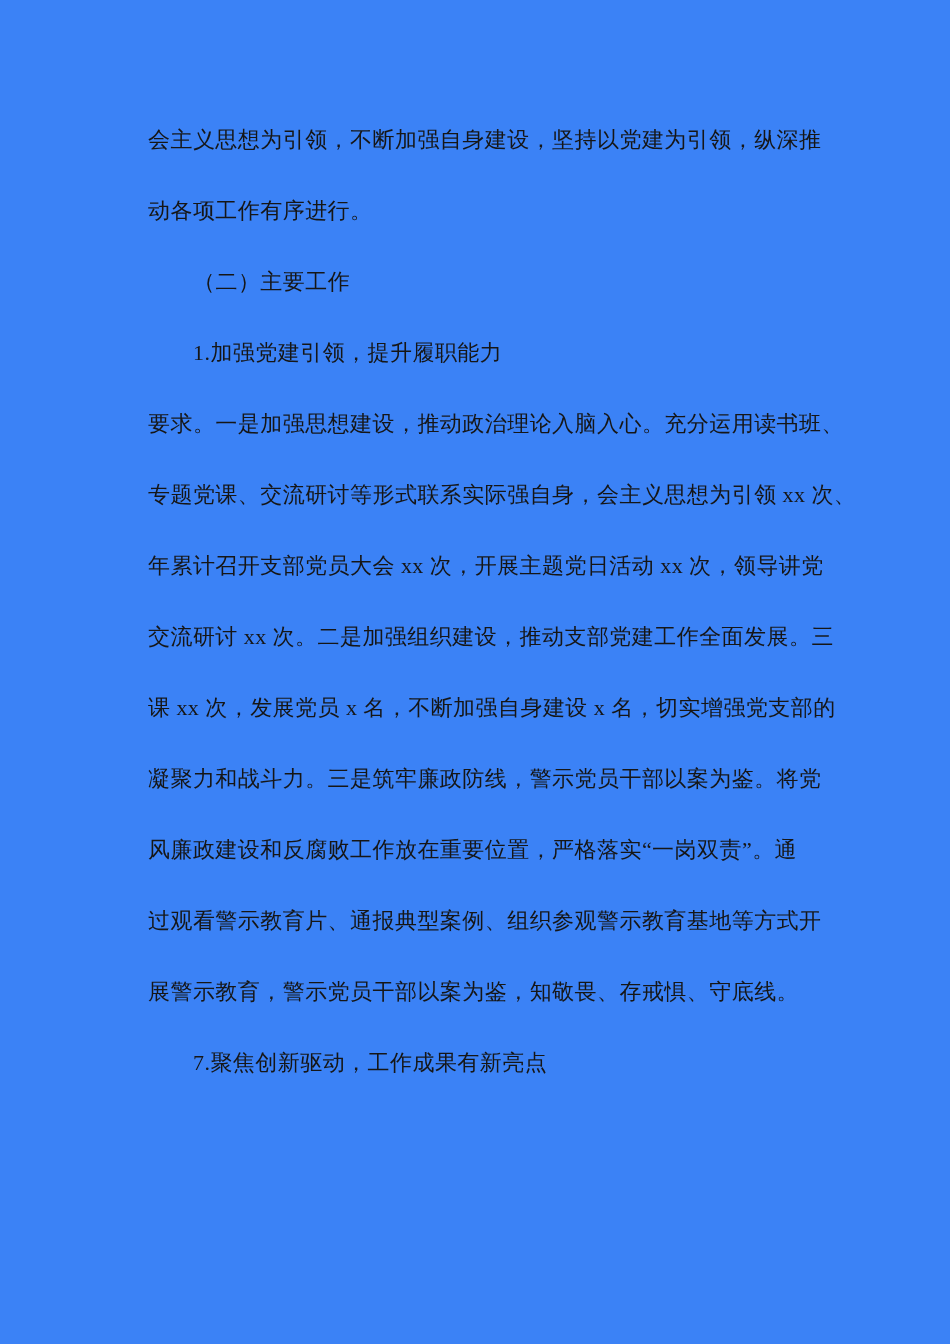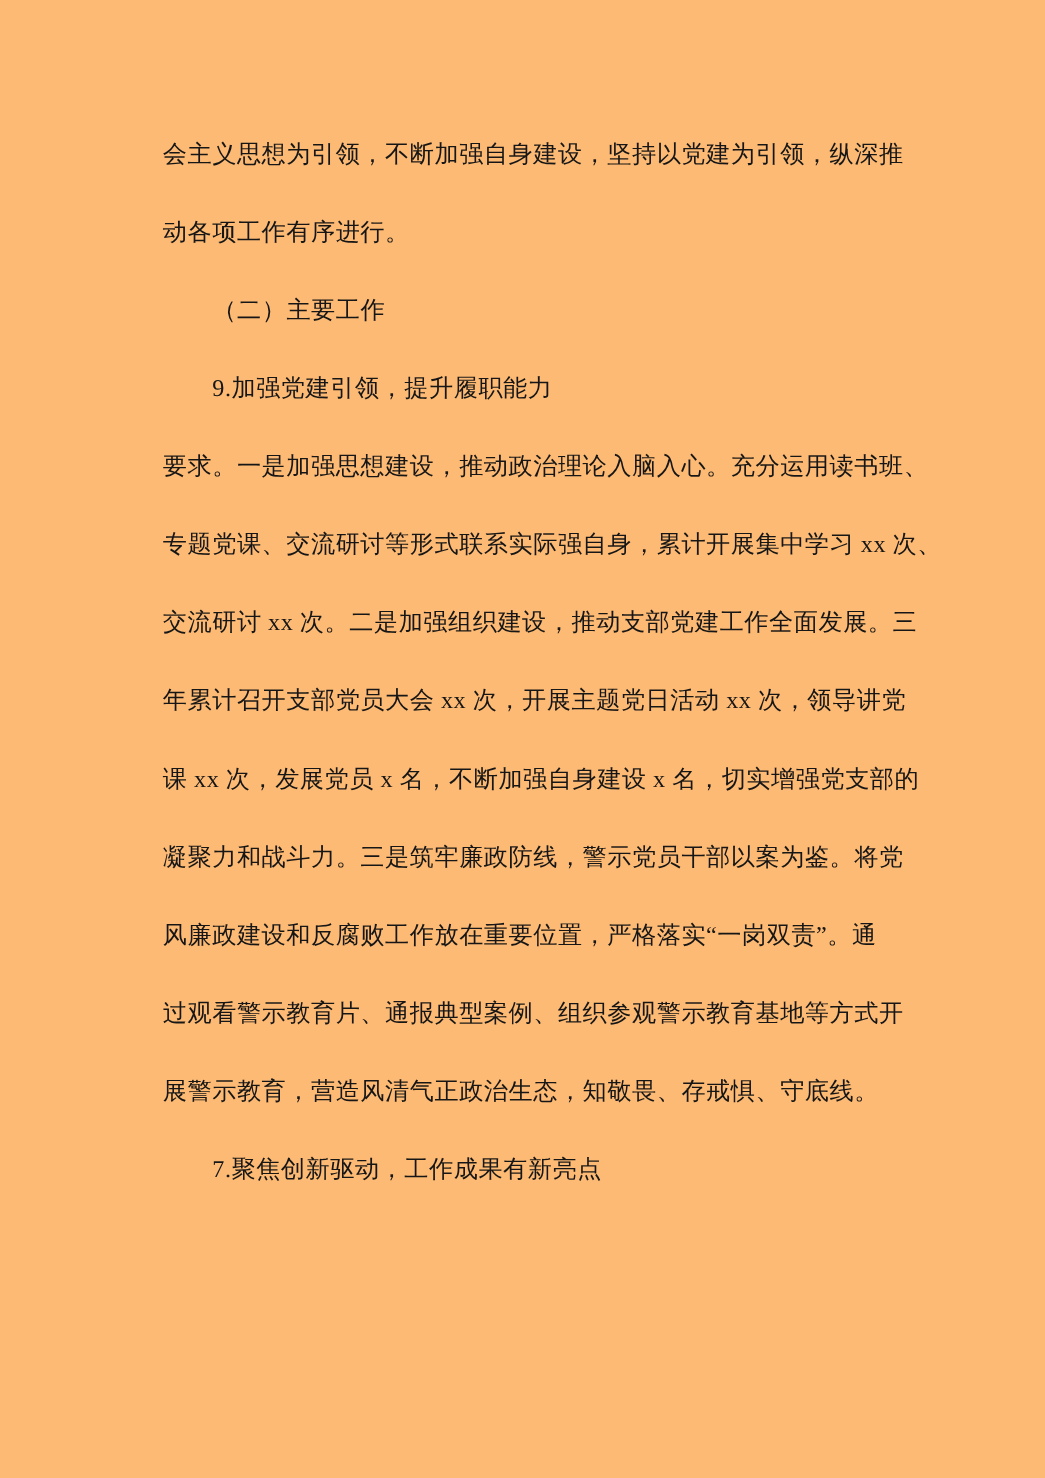--- a/index.html
+++ b/index.html
@@ -11,7 +11,7 @@
     position: relative;
     width: 950px;
     height: 1344px;
-    background: #fdba74;
+    background: #3b82f6;
     overflow: hidden;
     font-family: "Liberation Serif", "DejaVu Serif", serif;
   }

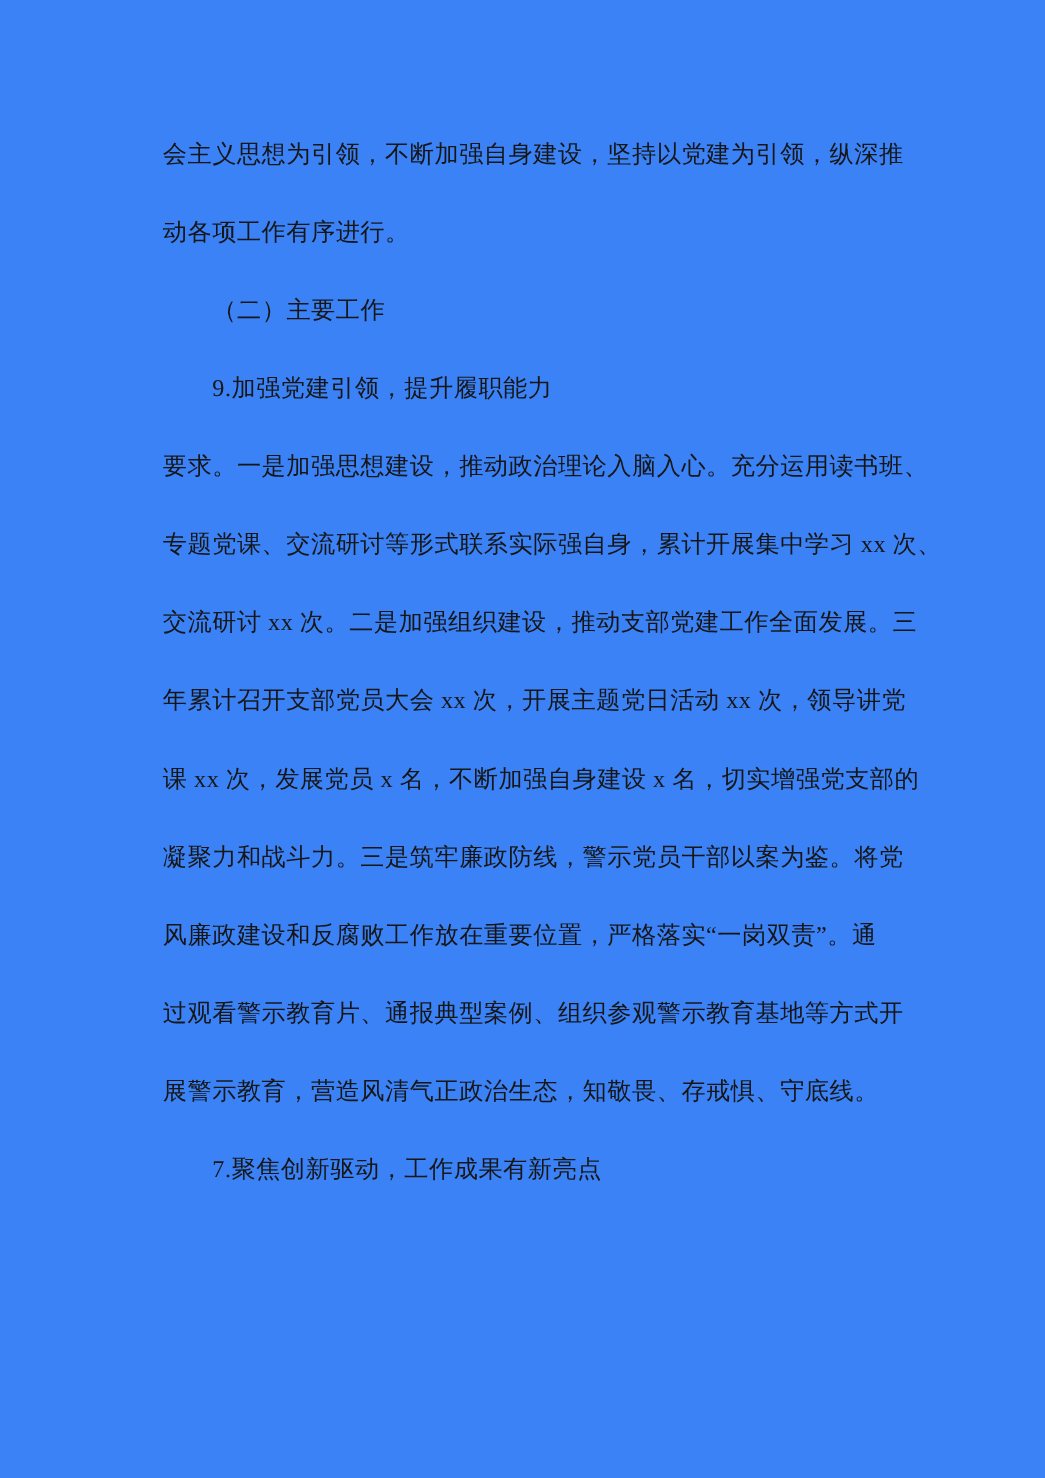--- a/index.html
+++ b/index.html
@@ -42,7 +42,7 @@
       <div class="line">会主义思想为引领，不断加强自身建设，坚持以党建为引领，纵深推</div>
       <div class="line">动各项工作有序进行。</div>
       <div class="line indent">（二）主要工作</div>
-      <div class="line indent">9.加强党建引领，提升履职能力</div>
+      <div class="line indent">1.加强党建引领，提升履职能力</div>
       <div class="line">要求。一是加强思想建设，推动政治理论入脑入心。充分运用读书班、</div>
       <div class="line">专题党课、交流研讨等形式联系实际强自身，累计开展集中学习 xx 次、</div>
       <div class="line">交流研讨 xx 次。二是加强组织建设，推动支部党建工作全面发展。三</div>

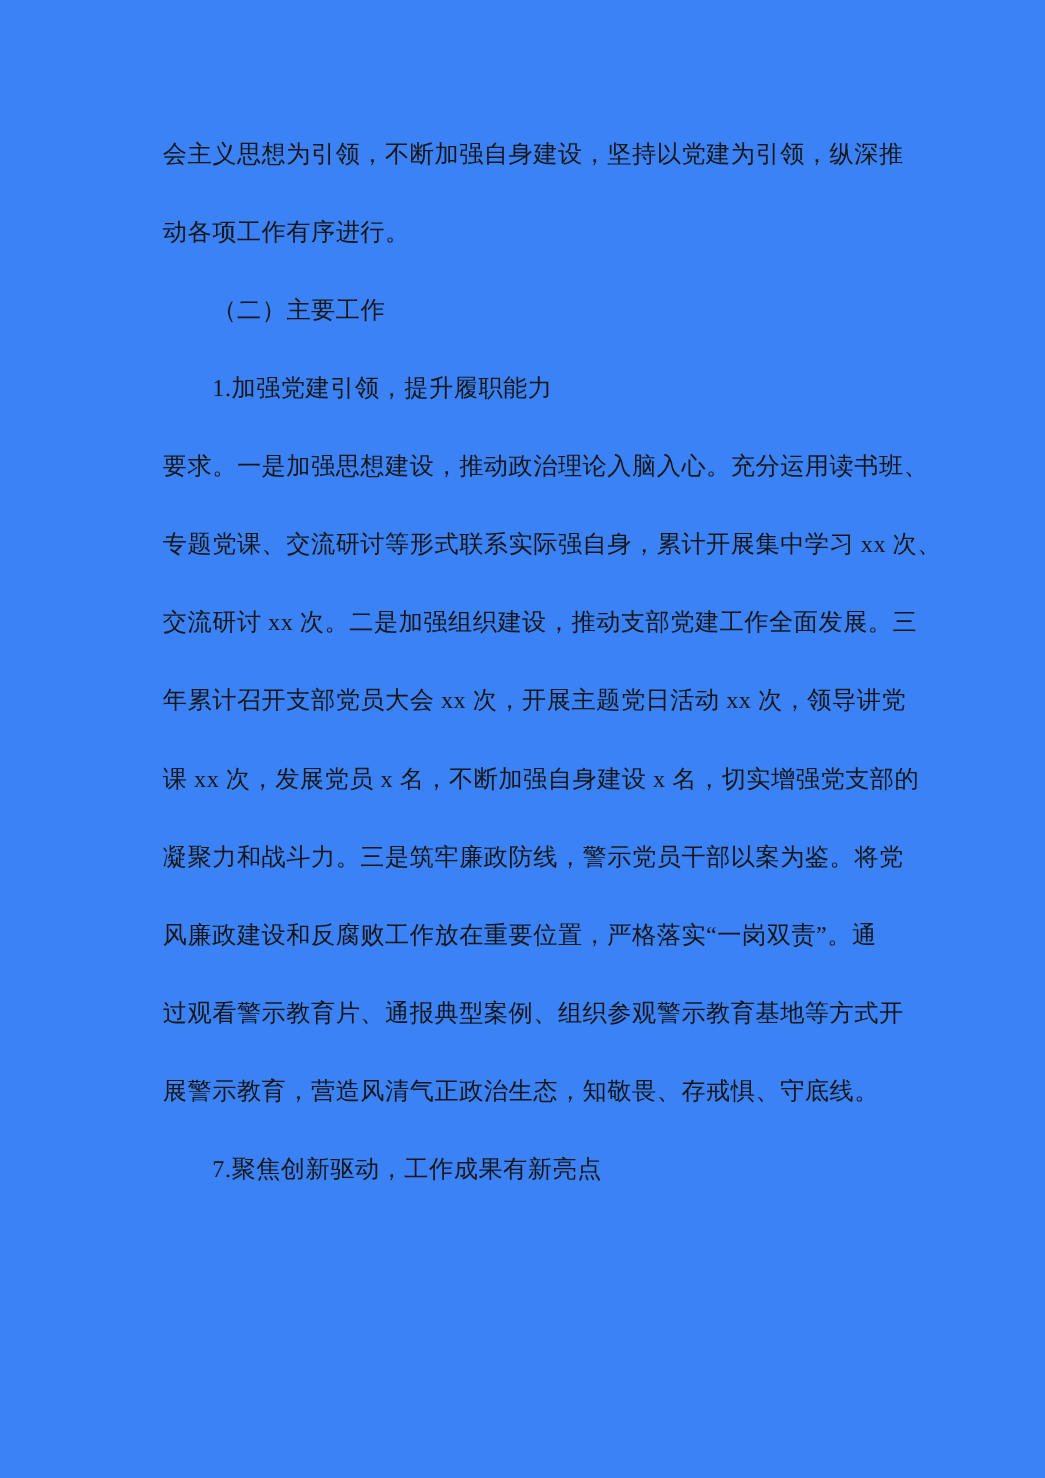--- a/index.html
+++ b/index.html
@@ -44,7 +44,7 @@
       <div class="line indent">（二）主要工作</div>
       <div class="line indent">1.加强党建引领，提升履职能力</div>
       <div class="line">要求。一是加强思想建设，推动政治理论入脑入心。充分运用读书班、</div>
-      <div class="line">专题党课、交流研讨等形式联系实际强自身，累计开展集中学习 xx 次、</div>
+      <div class="line">专题党课、交流研讨等形式联系实际强自身，会主义思想为引领 xx 次、</div>
       <div class="line">交流研讨 xx 次。二是加强组织建设，推动支部党建工作全面发展。三</div>
       <div class="line">年累计召开支部党员大会 xx 次，开展主题党日活动 xx 次，领导讲党</div>
       <div class="line">课 xx 次，发展党员 x 名，不断加强自身建设 x 名，切实增强党支部的</div>

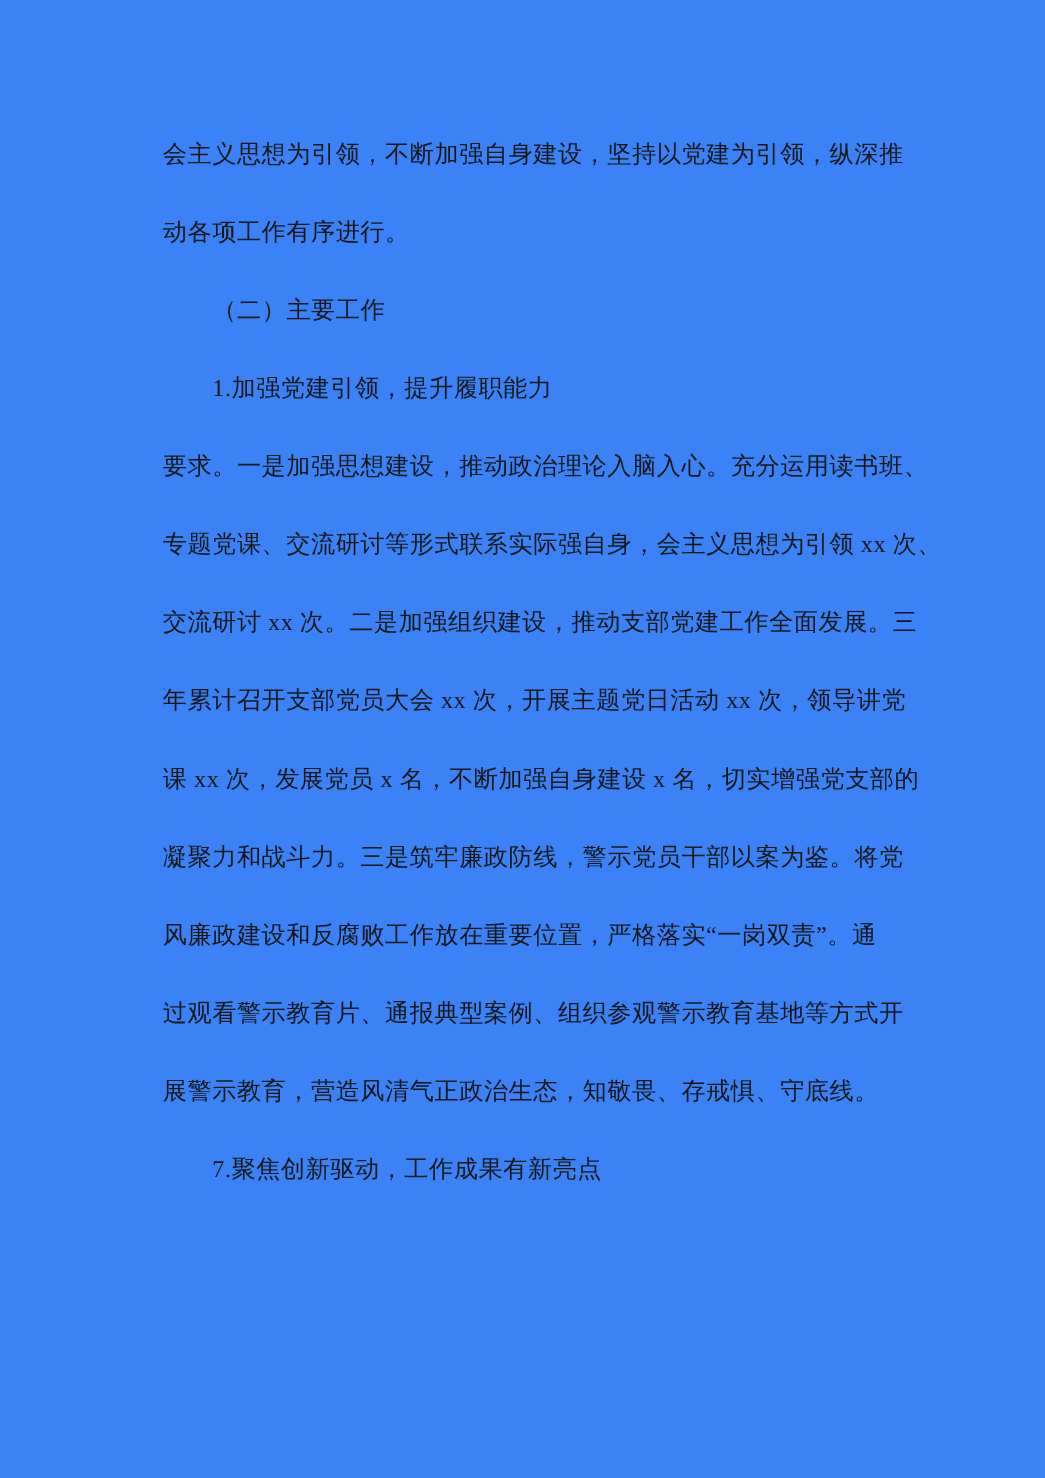--- a/index.html
+++ b/index.html
@@ -45,8 +45,8 @@
       <div class="line indent">1.加强党建引领，提升履职能力</div>
       <div class="line">要求。一是加强思想建设，推动政治理论入脑入心。充分运用读书班、</div>
       <div class="line">专题党课、交流研讨等形式联系实际强自身，会主义思想为引领 xx 次、</div>
+      <div class="line">年累计召开支部党员大会 xx 次，开展主题党日活动 xx 次，领导讲党</div>
       <div class="line">交流研讨 xx 次。二是加强组织建设，推动支部党建工作全面发展。三</div>
-      <div class="line">年累计召开支部党员大会 xx 次，开展主题党日活动 xx 次，领导讲党</div>
       <div class="line">课 xx 次，发展党员 x 名，不断加强自身建设 x 名，切实增强党支部的</div>
       <div class="line">凝聚力和战斗力。三是筑牢廉政防线，警示党员干部以案为鉴。将党</div>
       <div class="line">风廉政建设和反腐败工作放在重要位置，严格落实“一岗双责”。通</div>

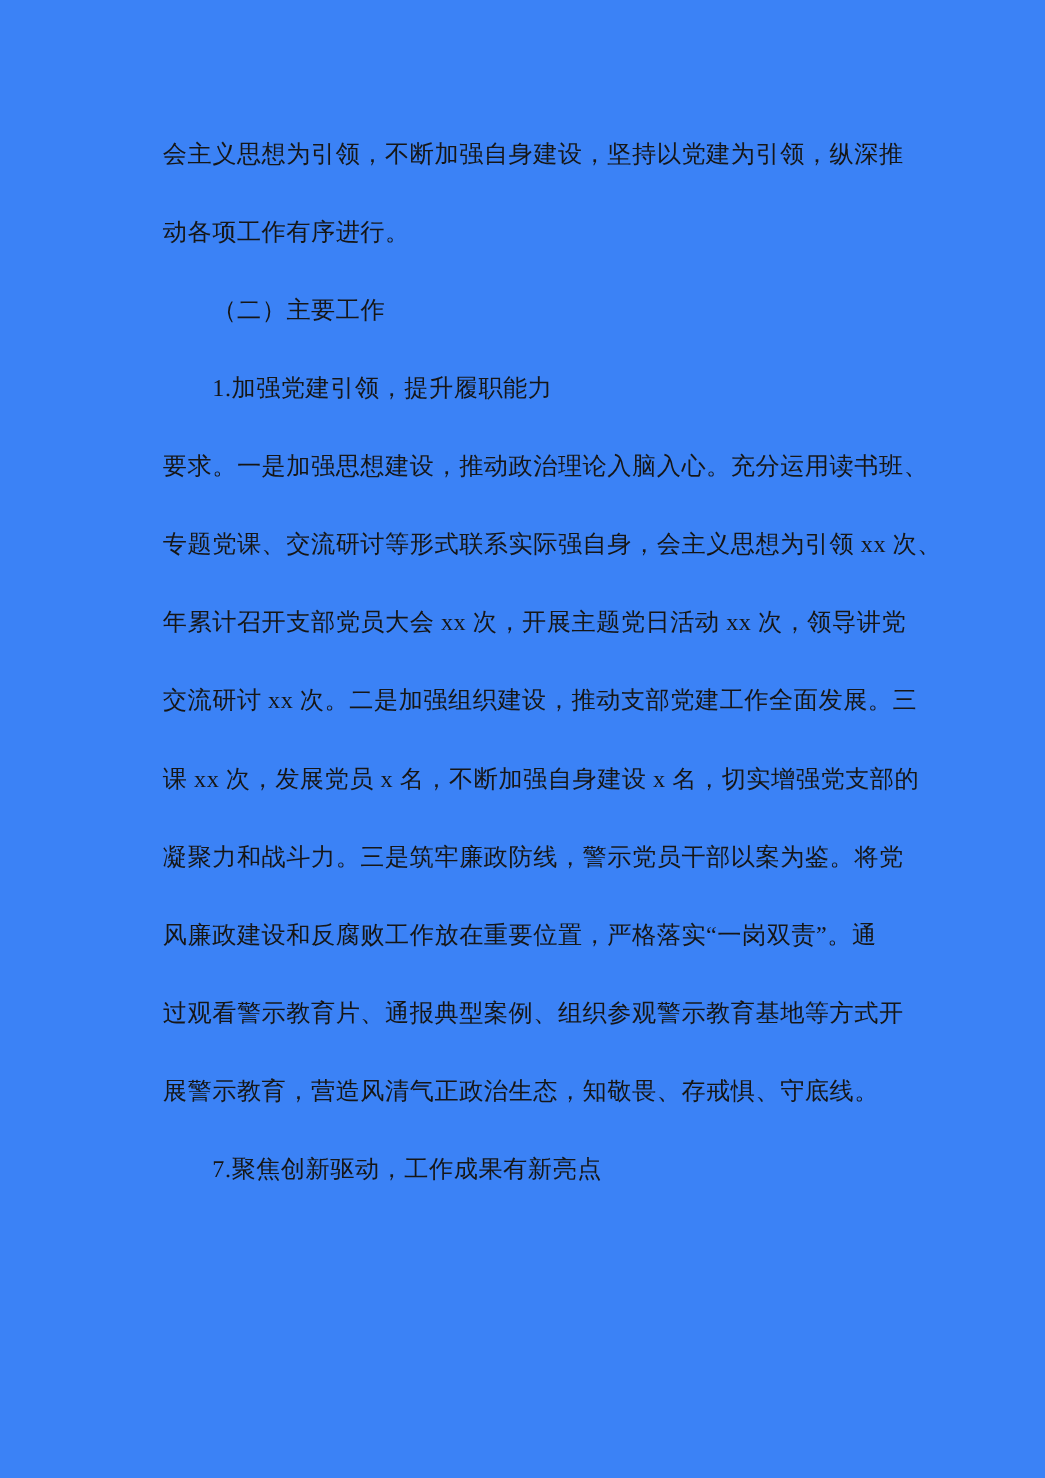--- a/index.html
+++ b/index.html
@@ -51,7 +51,7 @@
       <div class="line">凝聚力和战斗力。三是筑牢廉政防线，警示党员干部以案为鉴。将党</div>
       <div class="line">风廉政建设和反腐败工作放在重要位置，严格落实“一岗双责”。通</div>
       <div class="line">过观看警示教育片、通报典型案例、组织参观警示教育基地等方式开</div>
-      <div class="line">展警示教育，营造风清气正政治生态，知敬畏、存戒惧、守底线。</div>
+      <div class="line">展警示教育，警示党员干部以案为鉴，知敬畏、存戒惧、守底线。</div>
       <div class="line indent">7.聚焦创新驱动，工作成果有新亮点</div>
     </div>
 </div>

